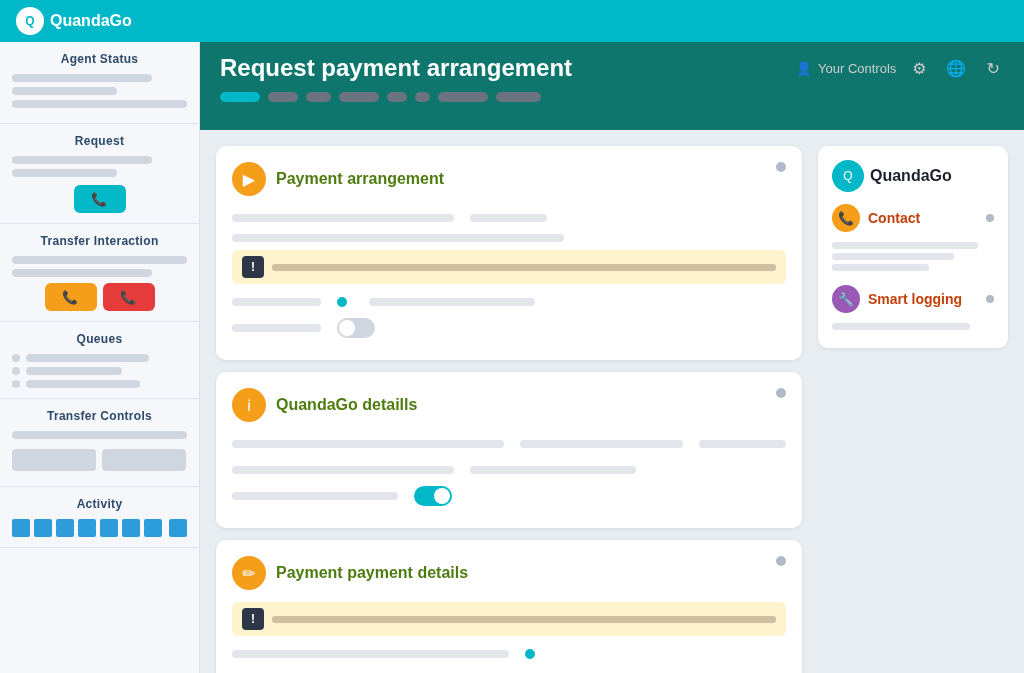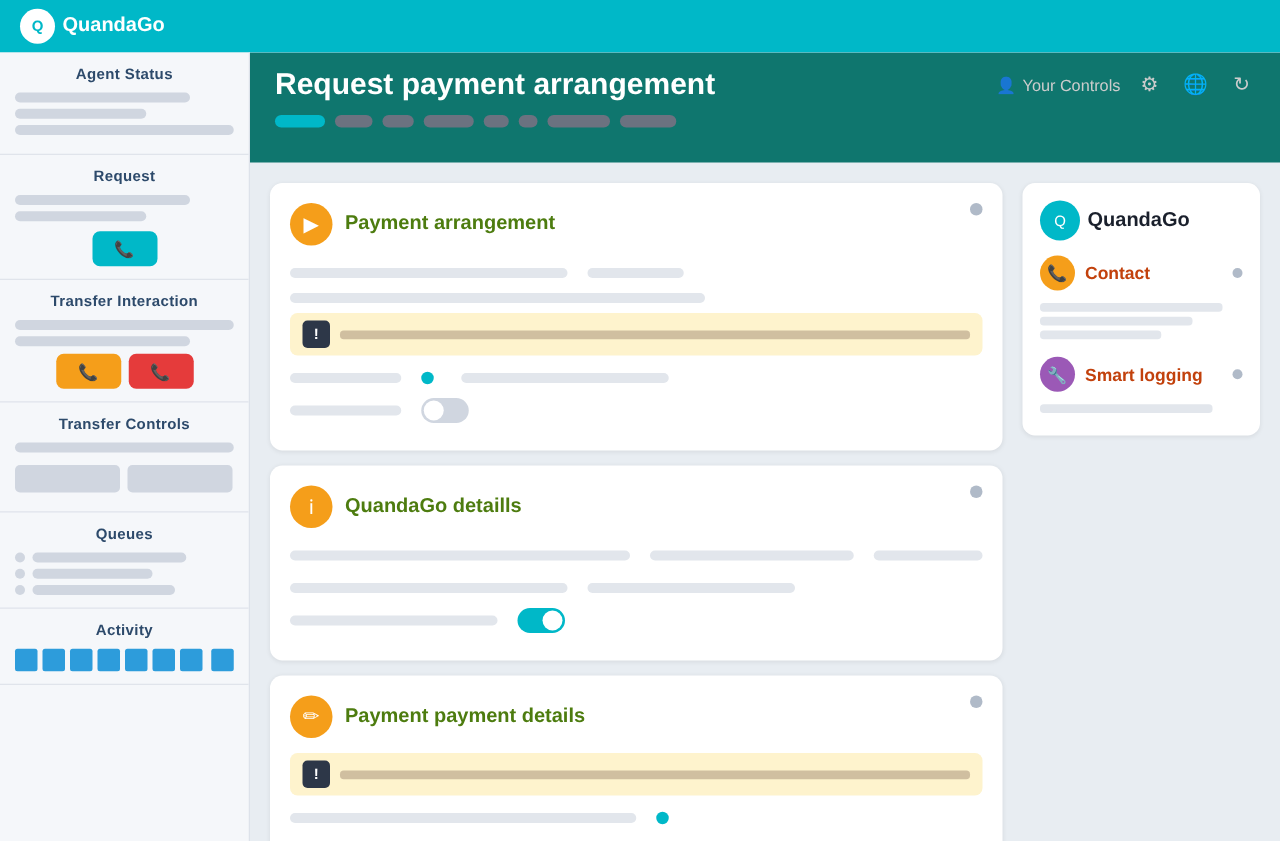--- a/index.html
+++ b/index.html
@@ -381,29 +381,29 @@
     </div>
 
     <div class="sidebar-section">
+      <div class="sidebar-section-title">Queues</div>
+      <div style="display:flex; flex-direction:column; gap:5px;">
+        <div style="display:flex; align-items:center; gap:6px;">
+          <div style="width:8px;height:8px;background:#d0d6e0;border-radius:50%;"></div>
+          <div class="sidebar-placeholder-line" style="width:70%;margin:0;"></div>
+        </div>
+        <div style="display:flex; align-items:center; gap:6px;">
+          <div style="width:8px;height:8px;background:#d0d6e0;border-radius:50%;"></div>
+          <div class="sidebar-placeholder-line" style="width:55%;margin:0;"></div>
+        </div>
+        <div style="display:flex; align-items:center; gap:6px;">
+          <div style="width:8px;height:8px;background:#d0d6e0;border-radius:50%;"></div>
+          <div class="sidebar-placeholder-line" style="width:65%;margin:0;"></div>
+        </div>
+      </div>
+    </div>
+
+    <div class="sidebar-section">
       <div class="sidebar-section-title">Transfer Controls</div>
       <div class="sidebar-placeholder-line full"></div>
       <div style="display:flex; gap:6px; margin-top:5px;">
         <div class="sidebar-placeholder-line" style="width:48%; height:22px; border-radius:4px;"></div>
         <div class="sidebar-placeholder-line" style="width:48%; height:22px; border-radius:4px;"></div>
-      </div>
-    </div>
-
-    <div class="sidebar-section">
-      <div class="sidebar-section-title">Queues</div>
-      <div style="display:flex; flex-direction:column; gap:5px;">
-        <div style="display:flex; align-items:center; gap:6px;">
-          <div style="width:8px;height:8px;background:#d0d6e0;border-radius:50%;"></div>
-          <div class="sidebar-placeholder-line" style="width:70%;margin:0;"></div>
-        </div>
-        <div style="display:flex; align-items:center; gap:6px;">
-          <div style="width:8px;height:8px;background:#d0d6e0;border-radius:50%;"></div>
-          <div class="sidebar-placeholder-line" style="width:55%;margin:0;"></div>
-        </div>
-        <div style="display:flex; align-items:center; gap:6px;">
-          <div style="width:8px;height:8px;background:#d0d6e0;border-radius:50%;"></div>
-          <div class="sidebar-placeholder-line" style="width:65%;margin:0;"></div>
-        </div>
       </div>
     </div>
 

